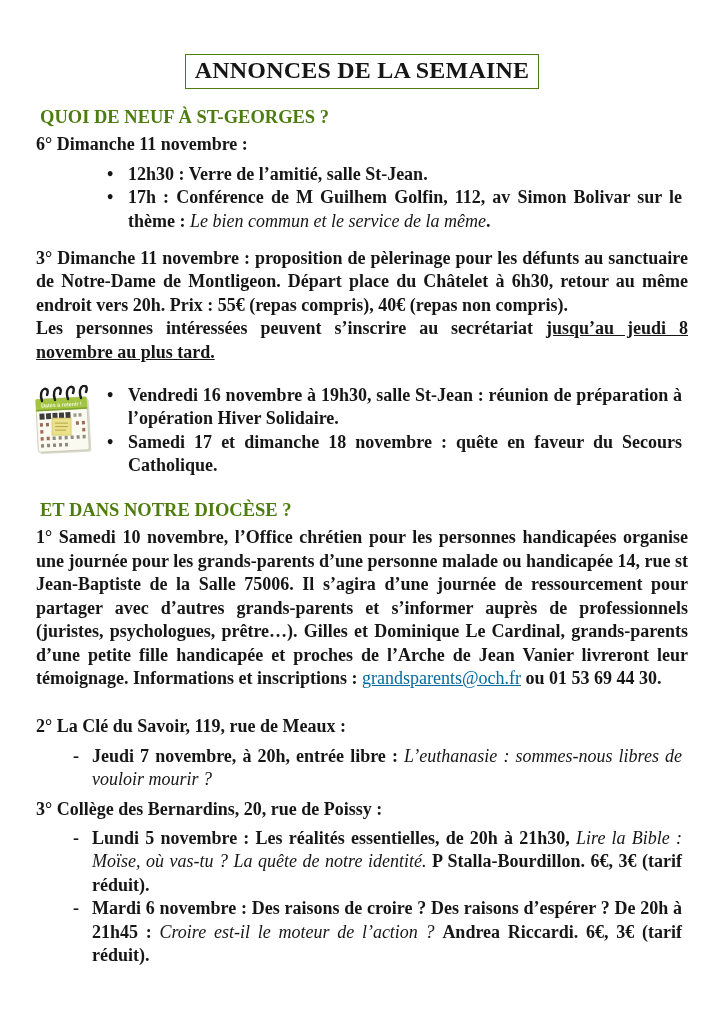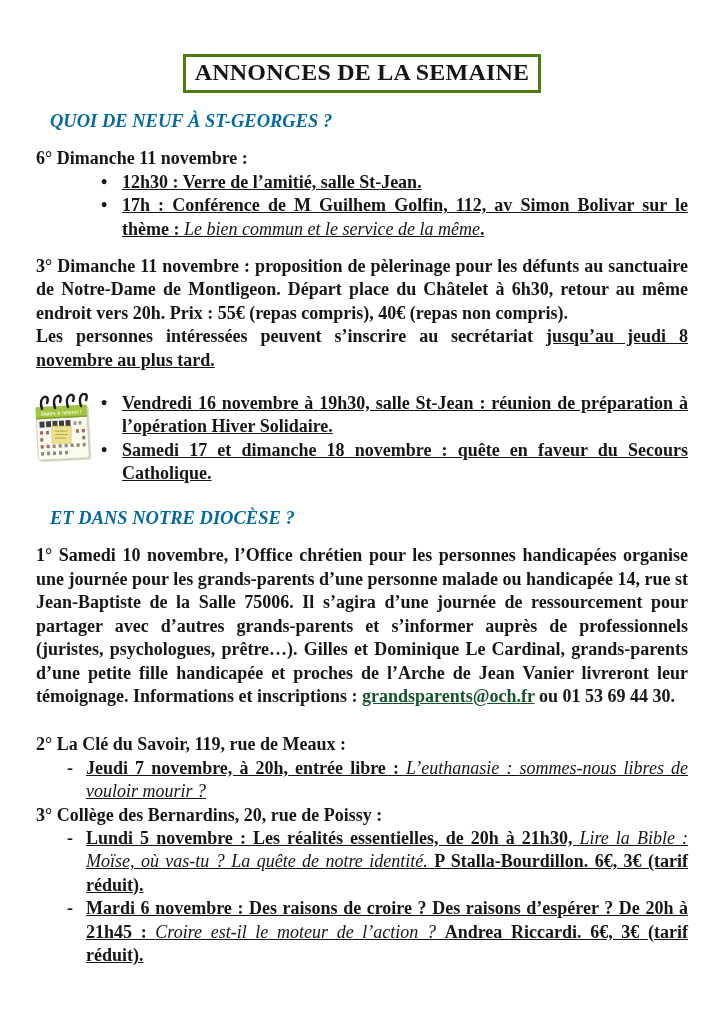--- a/index.html
+++ b/index.html
@@ -20,7 +20,7 @@
   .title-wrap { text-align: center; margin: 0 0 17px 0; }
   .title-box {
     display: inline-block;
-    border: 3px solid #4d7c0f;
+    border: 1px solid #4d7c0f;
     padding: 1px 9px 3px 9px;
     font-size: 24px;
     line-height: 29px;

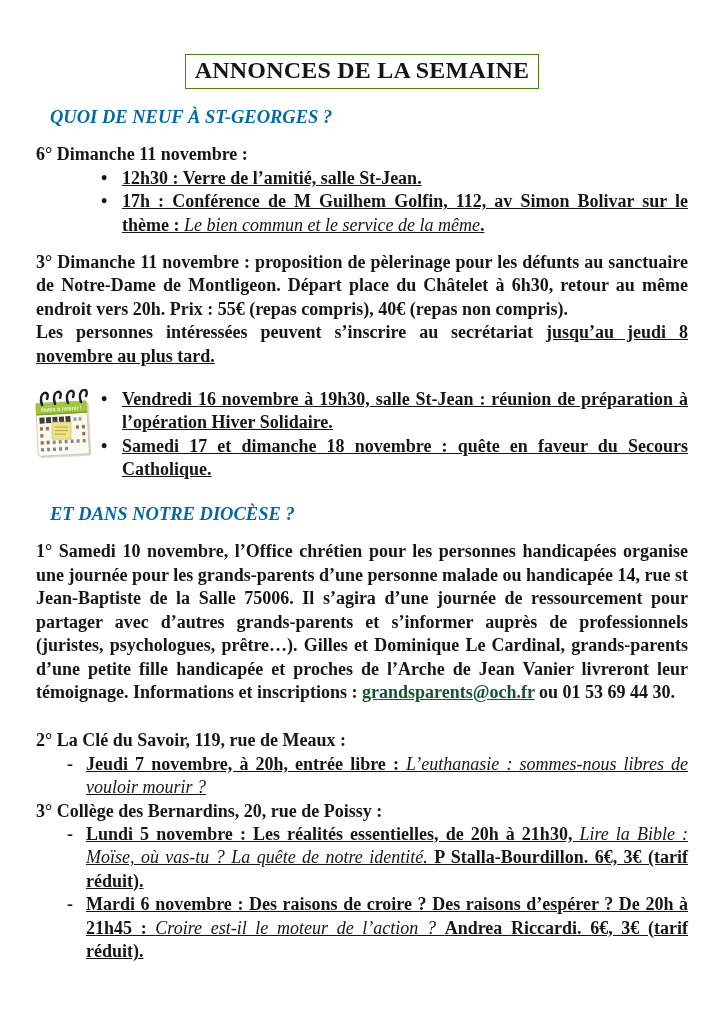--- a/index.html
+++ b/index.html
@@ -29,12 +29,11 @@
     text-align: center;
   }
   .green-heading {
-    margin: 14px;
-    color: #0369a1;
+    margin: 4px;
+    color: #4d7c0f;
     font-size: 18.5px;
     line-height: 23.4px;
     font-weight: bold;
-    font-style: italic;
   }
   p { margin: 0; }
   .just { text-align: justify; }

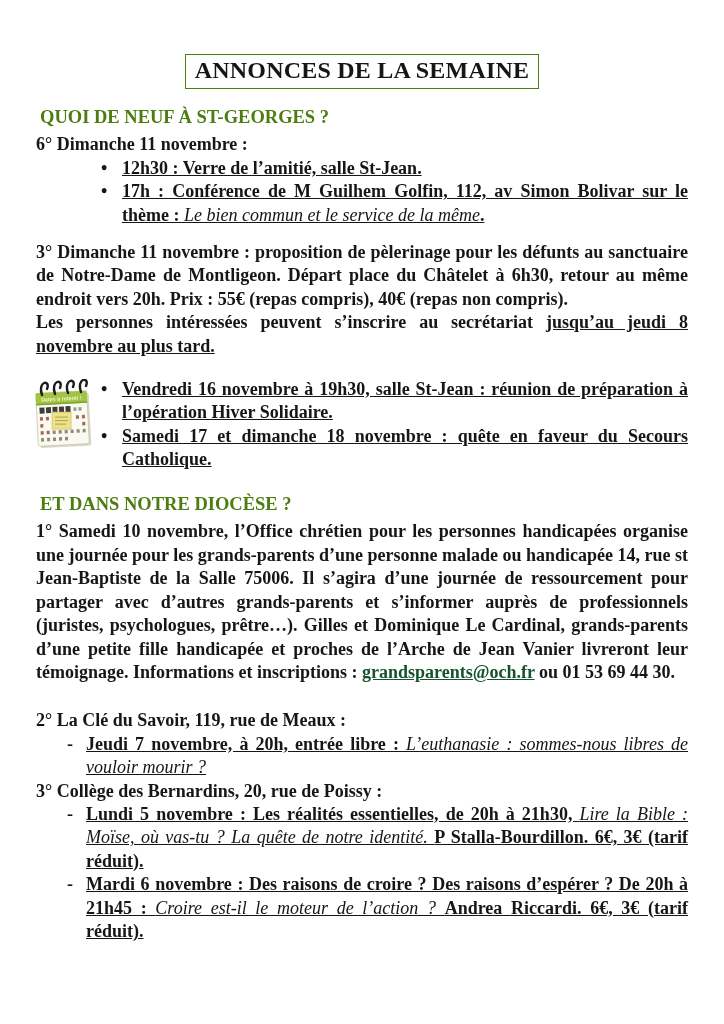--- a/index.html
+++ b/index.html
@@ -39,7 +39,7 @@
   .just { text-align: justify; }
   .it { font-style: italic; font-weight: normal; }
   .ul-line { text-decoration: underline; }
-  ul.bullets, ul.dashes { margin: 0; padding: 0; list-style: none; text-decoration: underline; }
+  ul.bullets, ul.dashes { margin: 6px; padding: 0; list-style: none; }
   li.bullet-item {
     position: relative;
     padding-left: 86px;

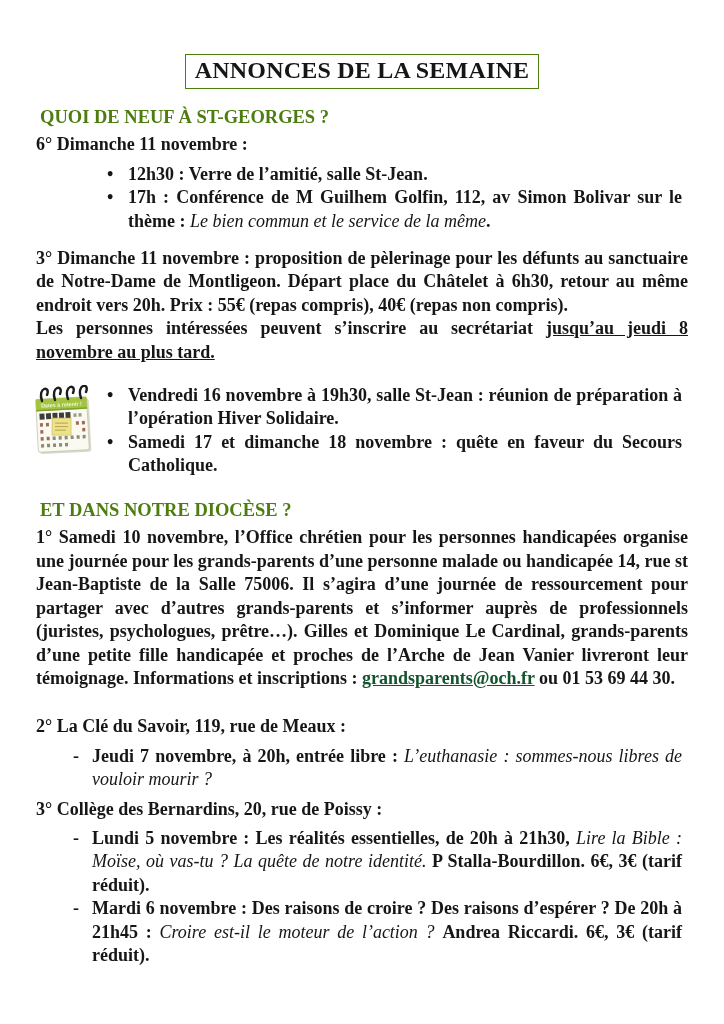--- a/index.html
+++ b/index.html
@@ -80,9 +80,9 @@
     height: 72px;
   }
   a.email-link {
-    color: #14532d;
+    color: #0369a1;
     text-decoration: underline;
-    font-weight: bold;
+    font-weight: normal;
     cursor: pointer;
   }
 </style>

